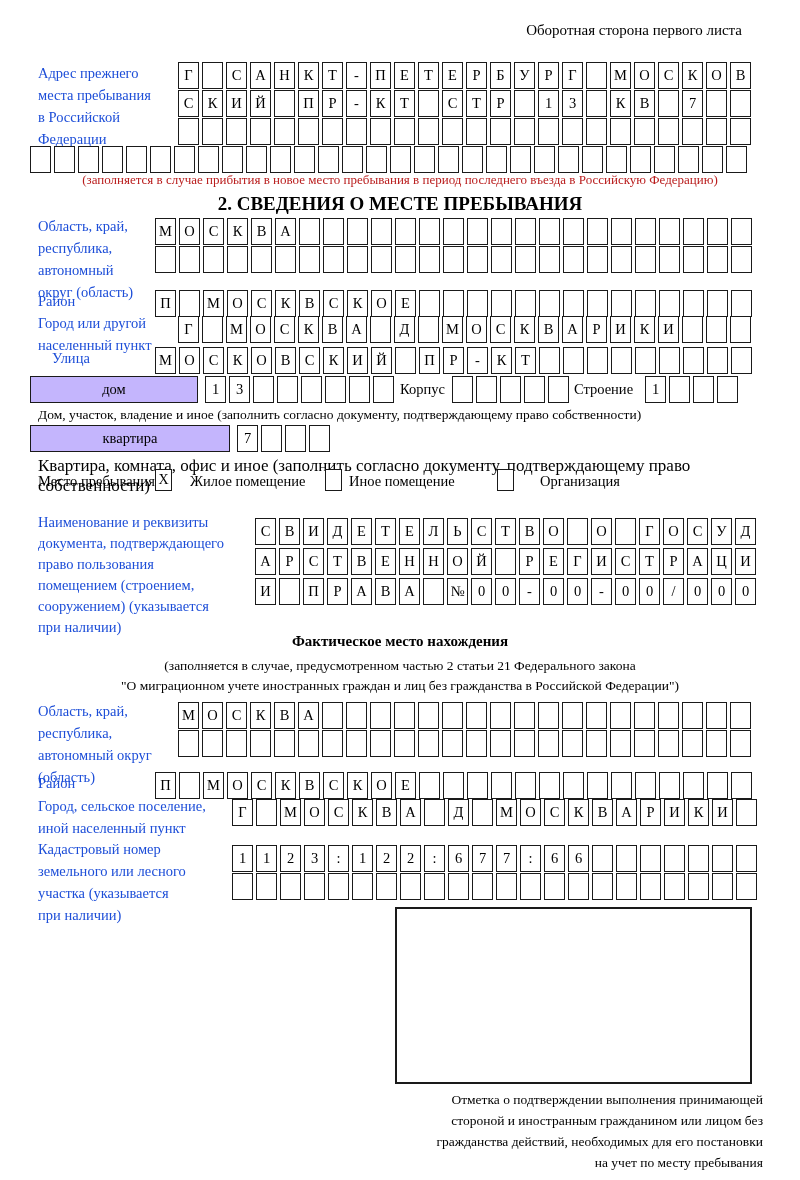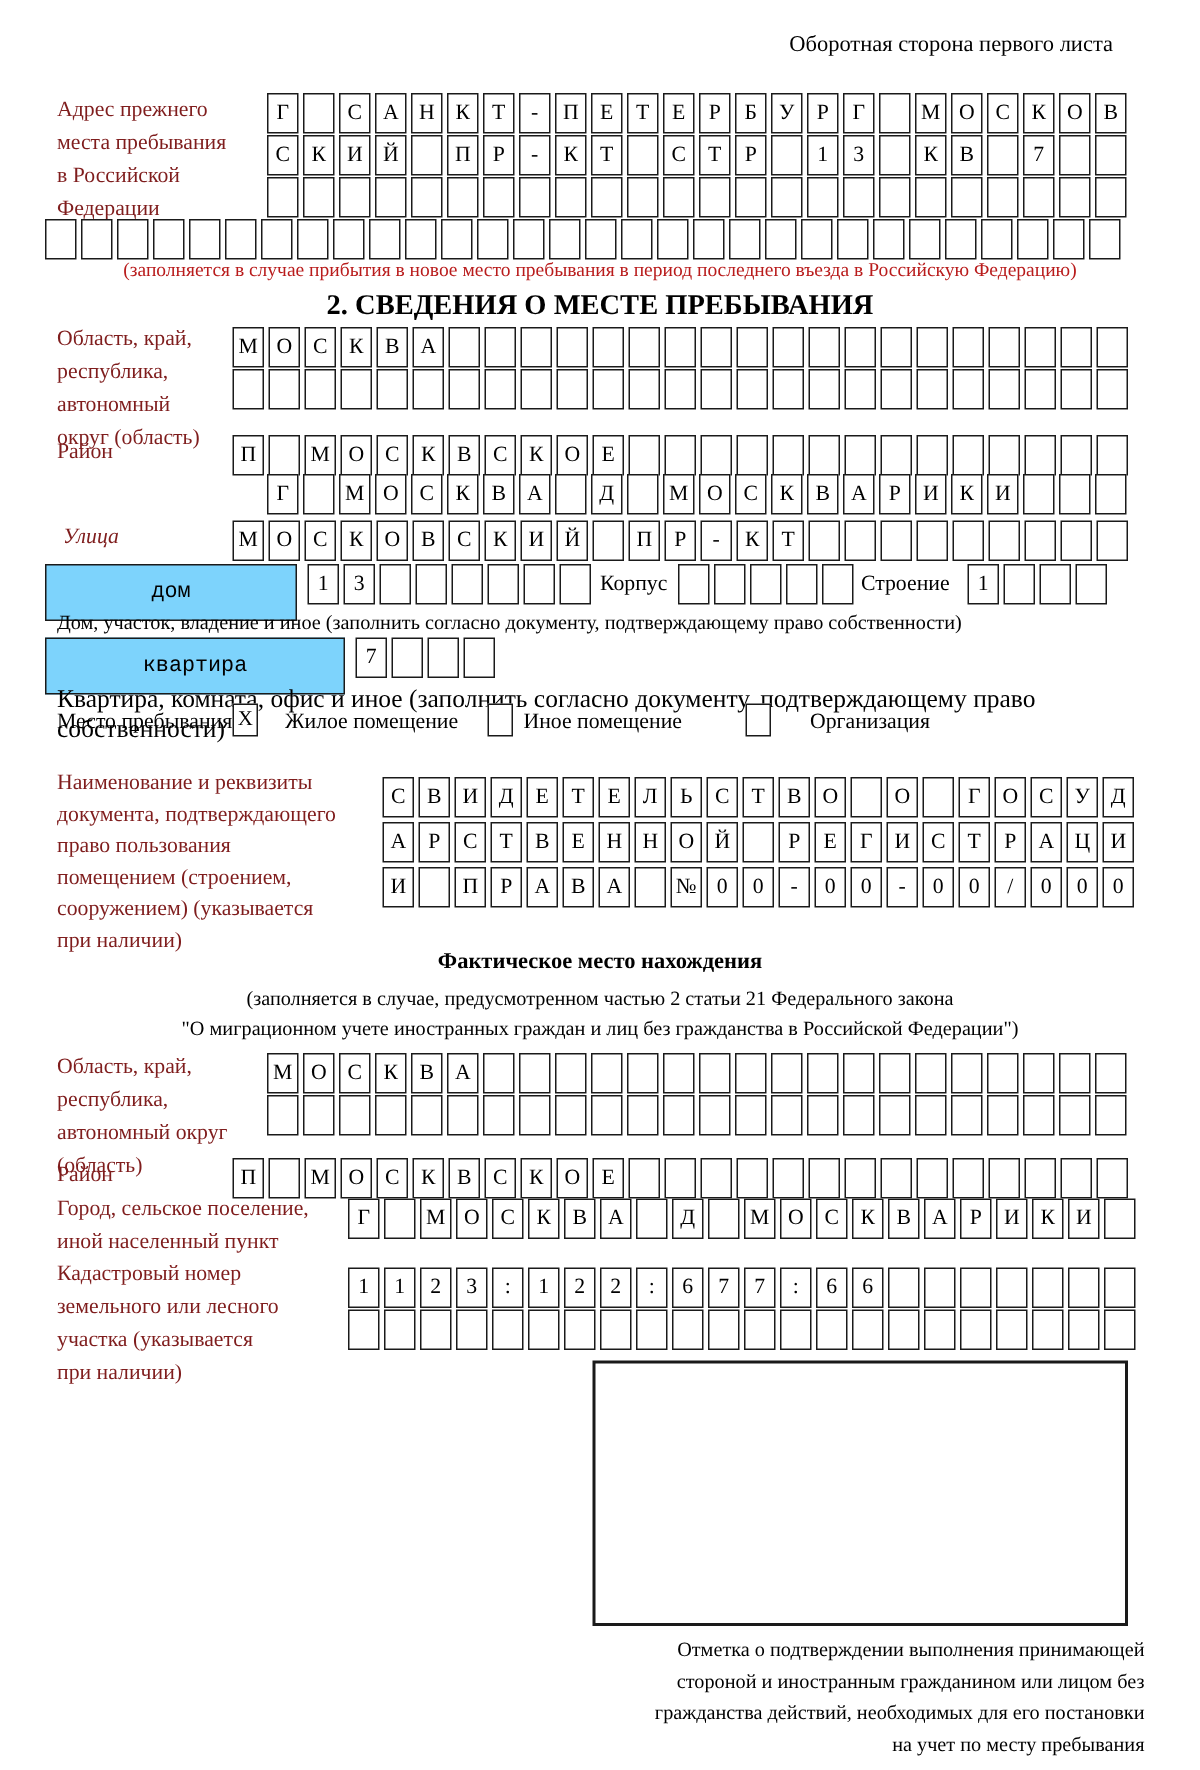--- a/index.html
+++ b/index.html
@@ -12,7 +12,7 @@
   }
   .abs { position:absolute; }
   .label {
-    font-size:14.5px; line-height:22px; white-space:pre-line; color:#7f1d1d;
+    font-size:14.5px; line-height:22px; white-space:pre-line; color:#1d4ed8;
   }
   .note { font-size:13px; color:#b91c1c; }
   .title { font-weight:bold; font-size:19px; text-align:center; width:100%; }

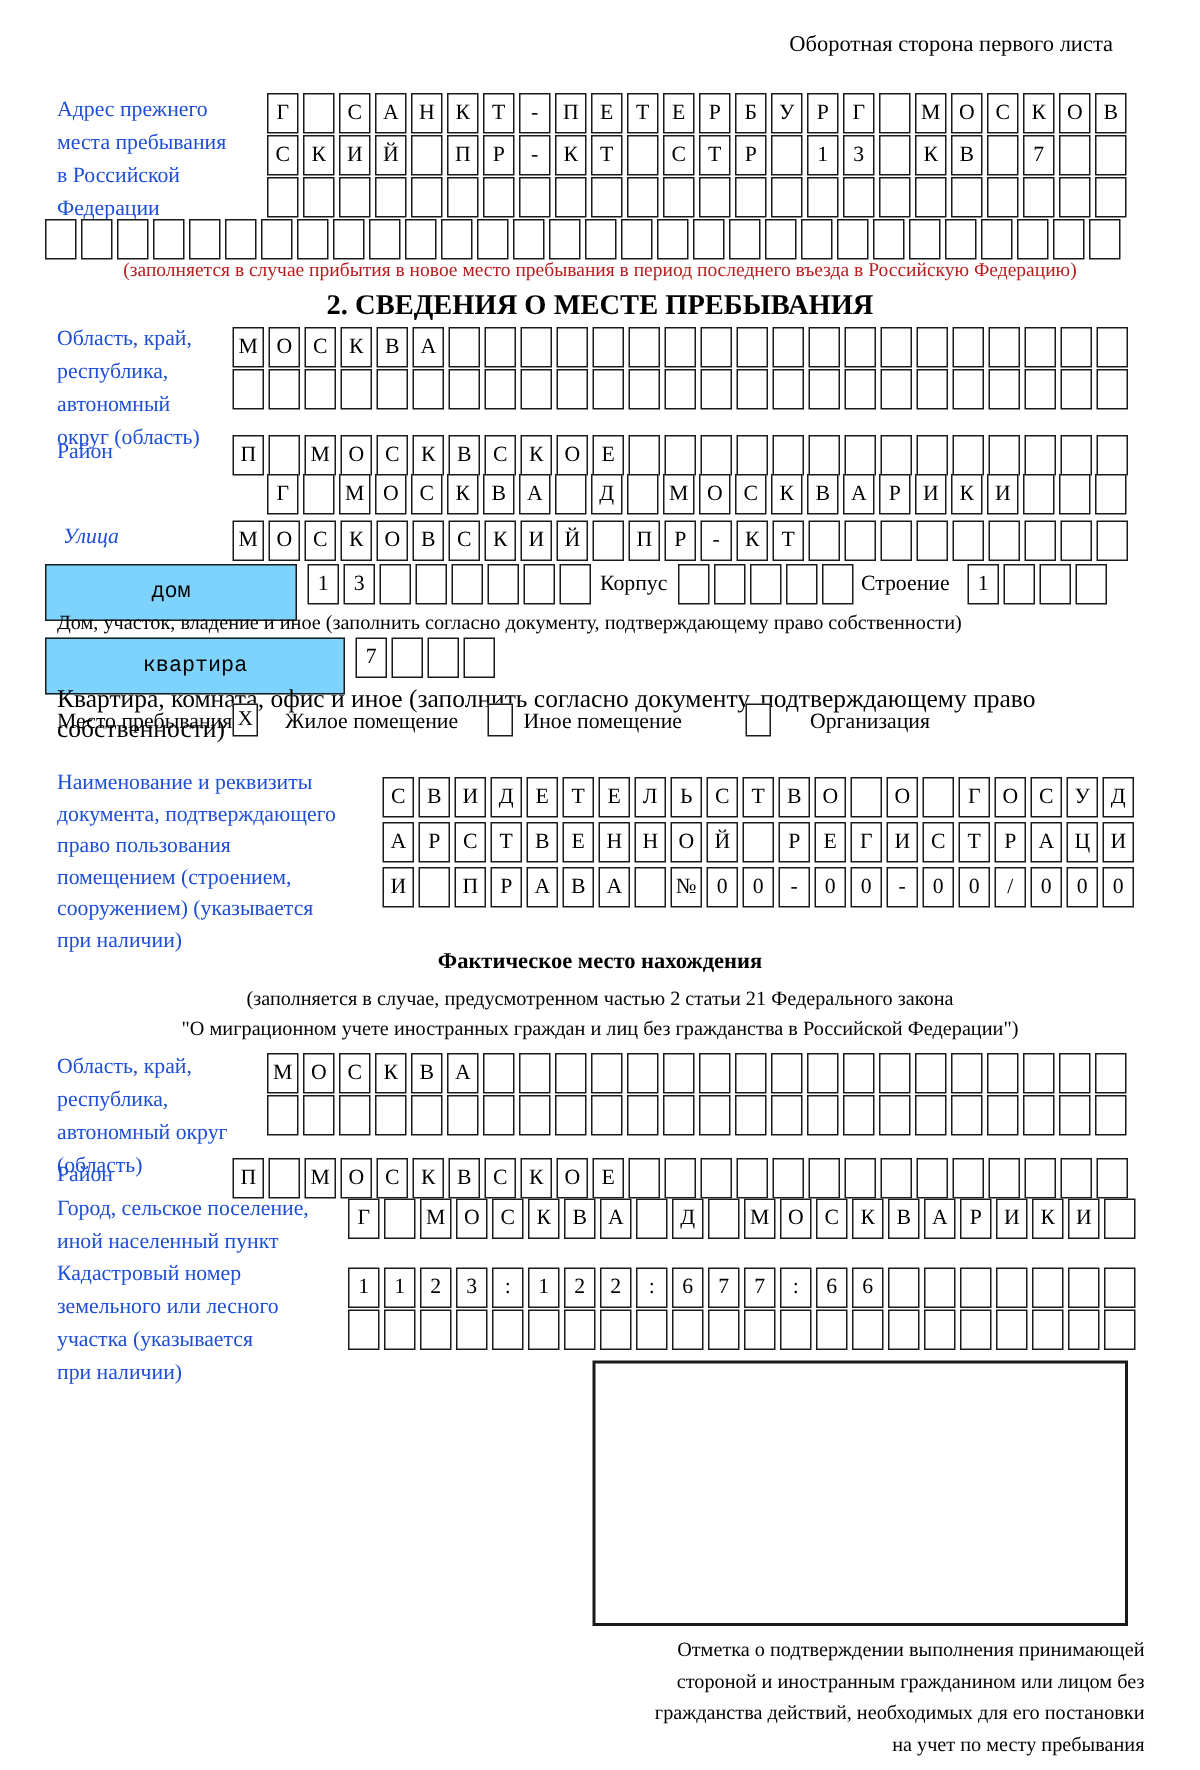--- a/index.html
+++ b/index.html
@@ -252,6 +252,8 @@
       <span class="cell"></span>
     </div>
 
+  <div class="abs label" style="left:38px; top:312px; width:145px;">Город или другой
+населенный пункт</div>
   <div class="abs cellrow" style="left:178px; top:316px;">
       <span class="cell">Г</span>
       <span class="cell"></span>

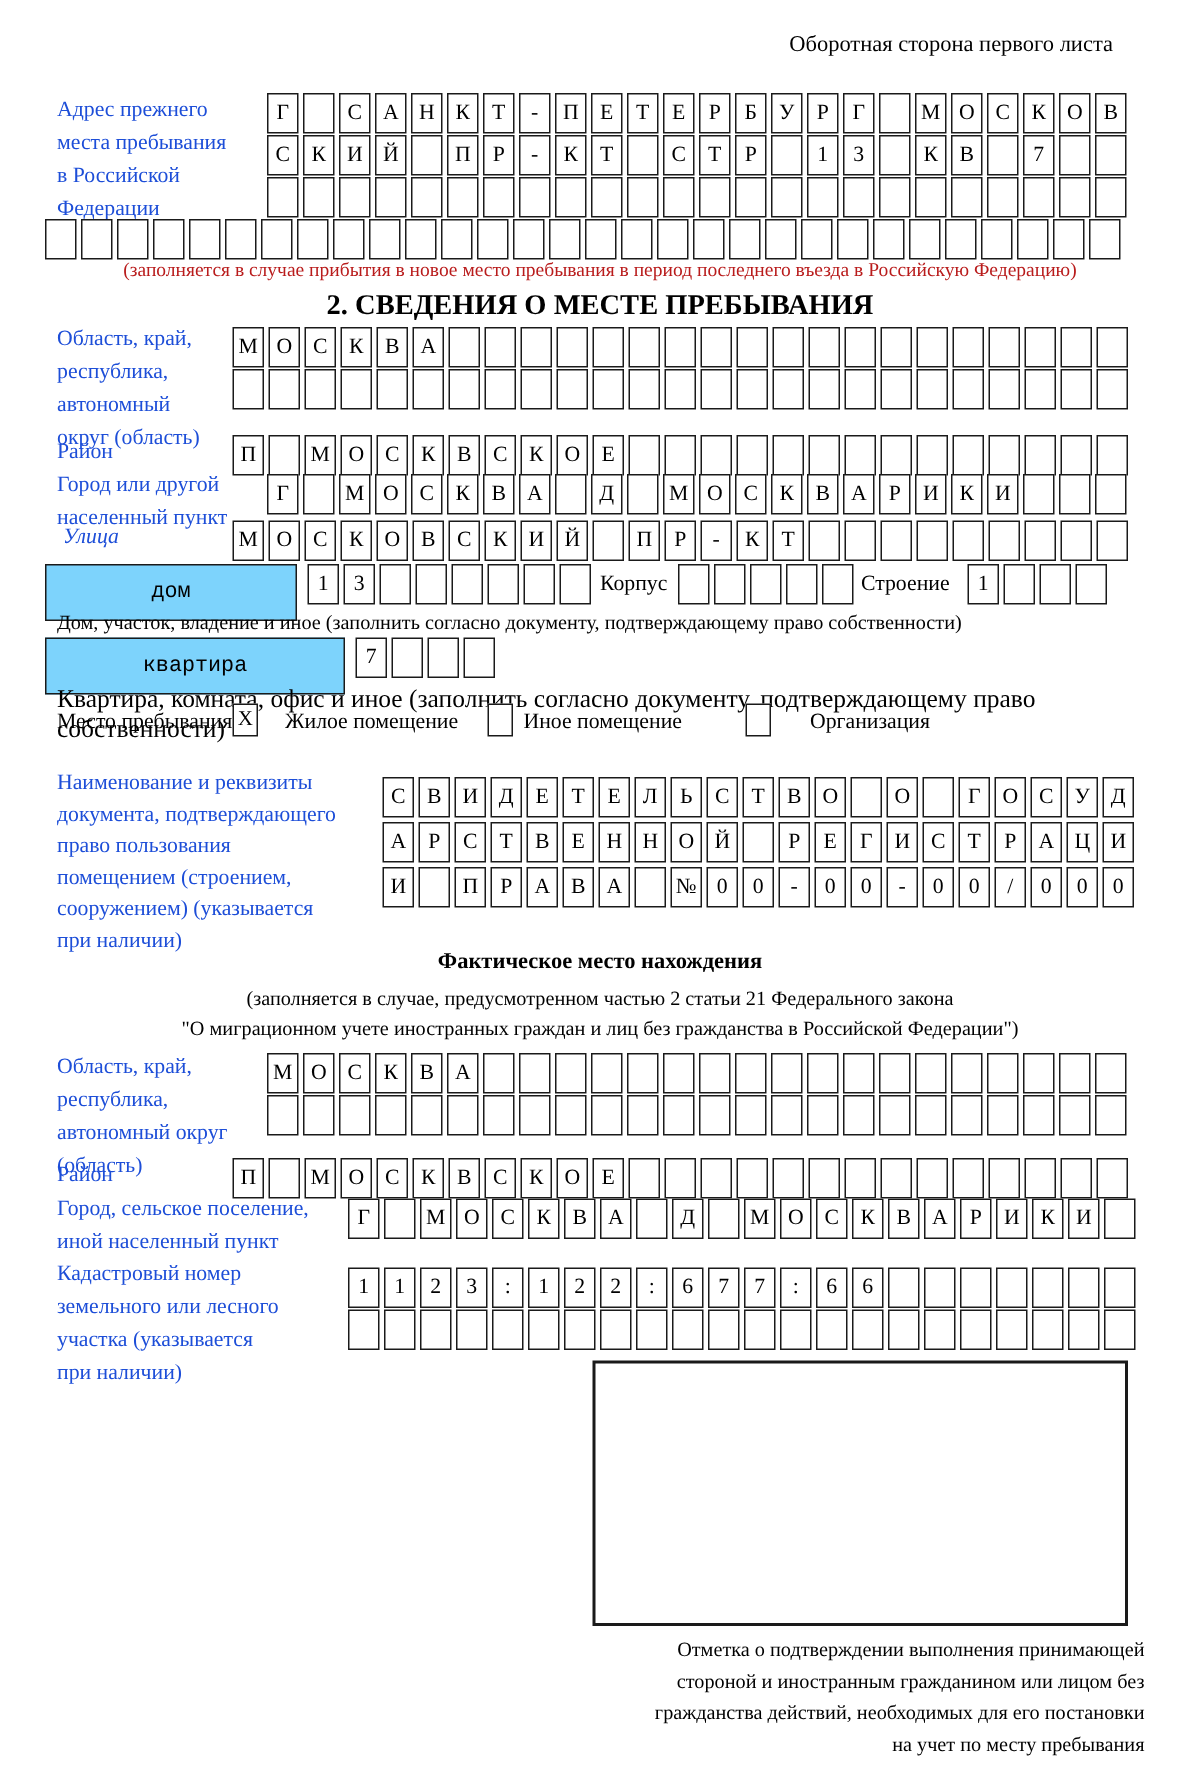--- a/index.html
+++ b/index.html
@@ -281,7 +281,7 @@
       <span class="cell"></span>
     </div>
 
-  <div class="abs label" style="left:42px; top:347px;font-style:italic;">Улица</div>
+  <div class="abs label" style="left:52px; top:347px;">Улица</div>
   <div class="abs cellrow" style="left:155px; top:347px;">
       <span class="cell">М</span>
       <span class="cell">О</span>

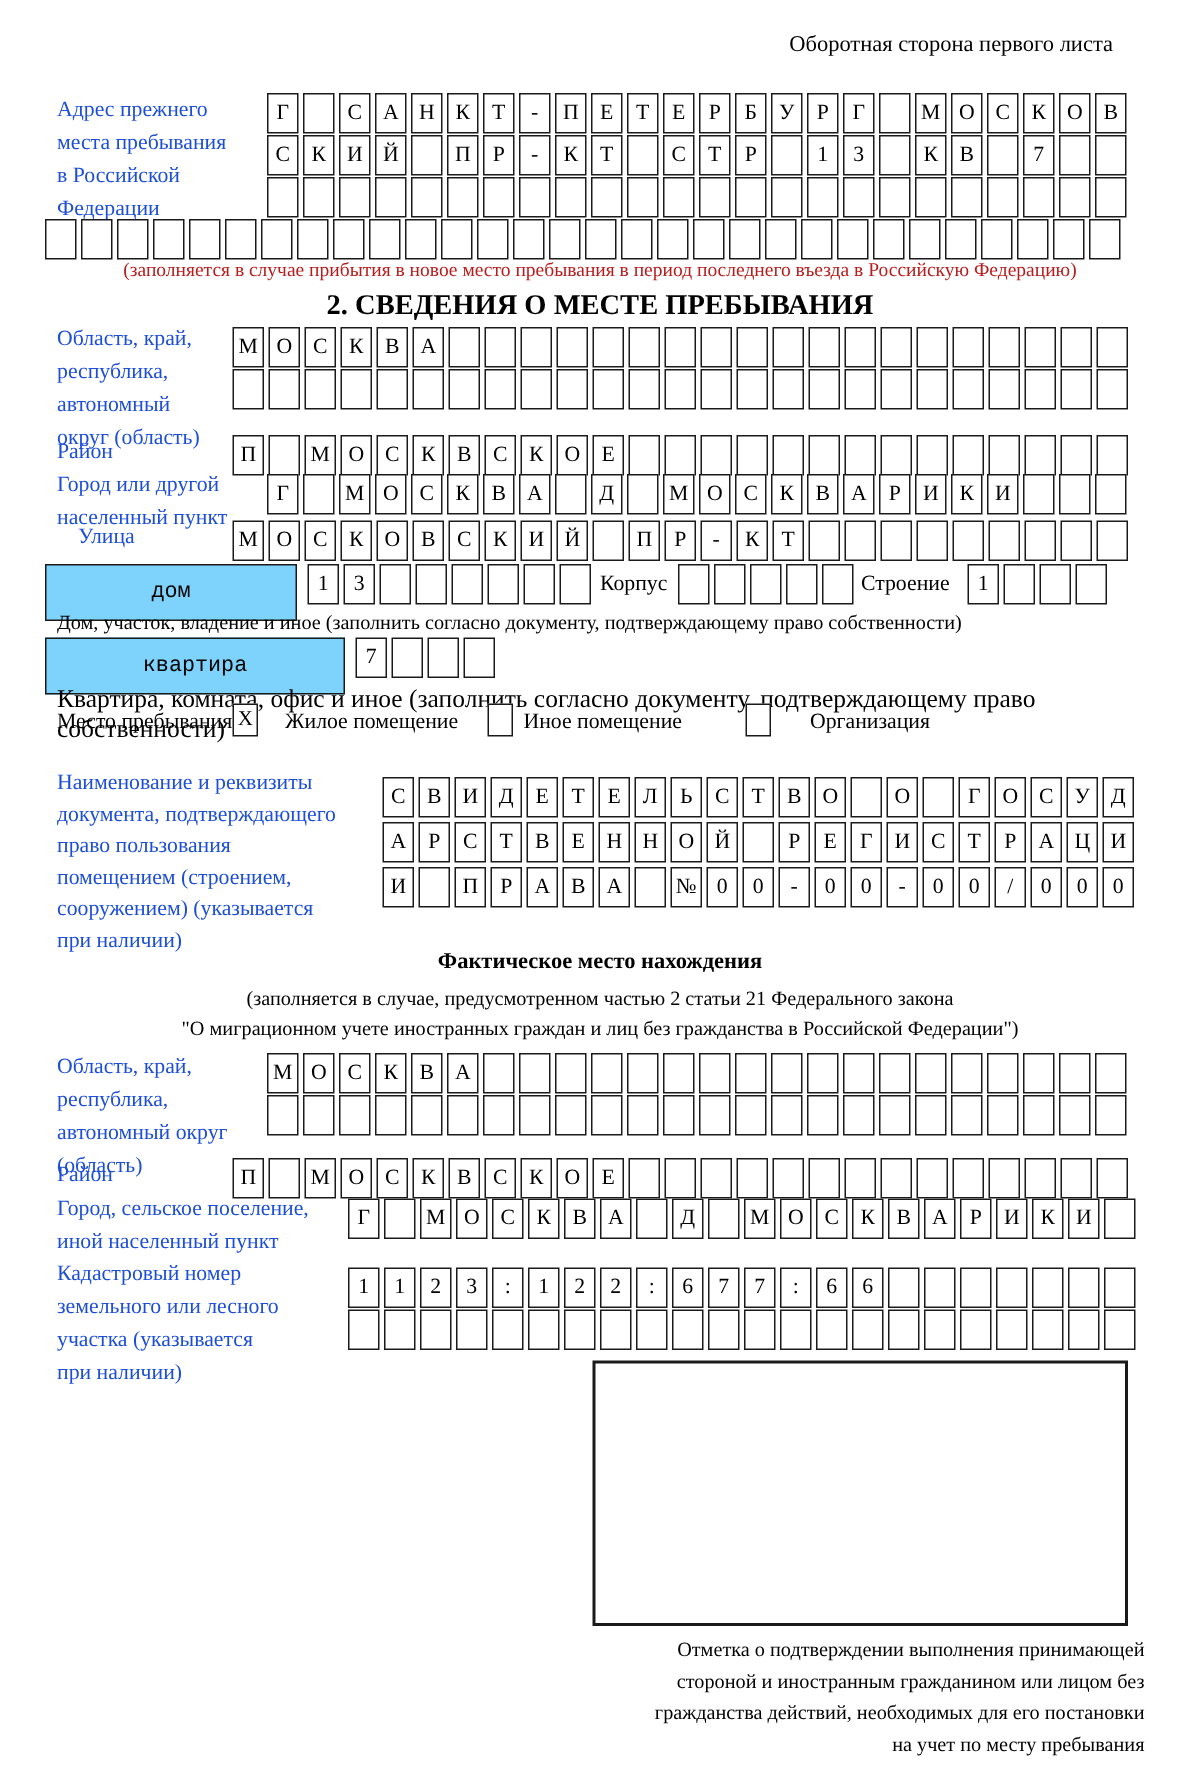--- a/index.html
+++ b/index.html
@@ -25,10 +25,9 @@
     font-size:14.5px; font-family:"Liberation Serif","DejaVu Serif",serif;
   }
   .widebox {
-    height:38px; border:1.5px solid #1a1a1a; background:#7dd3fc;
+    height:27px; border:1.5px solid #1a1a1a; background:#c4b5fd;
     display:flex; align-items:center; justify-content:center;
     font-size:14.5px;
-    font-family:Liberation Mono, monospace;
   }
   .inlinelabel { font-size:14.5px; }
   .checkbox {

